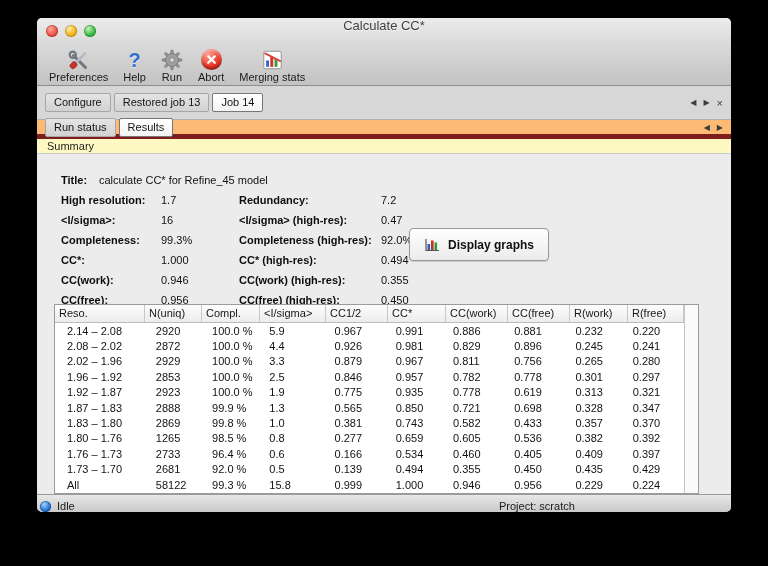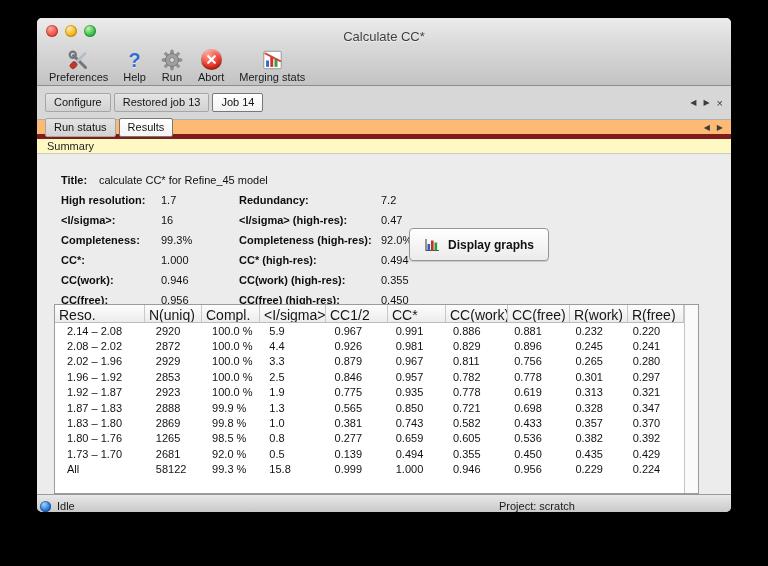--- a/index.html
+++ b/index.html
@@ -12,7 +12,7 @@
 
   
   .titlebar { height:26px; flex:0 0 auto; background:linear-gradient(#ececec,#dadada);
-              position:relative; display:flex; align-items:flex-end; }
+              position:relative; display:flex; align-items:flex-start; }
   .traffic { position:absolute; left:9px; top:7px; display:flex; gap:7px; }
   .light { width:12px; height:12px; border-radius:50%; display:inline-block; }
   .light.red    { background:radial-gradient(circle at 35% 28%, #ffa79e, #f05b4d 55%, #c13527); box-shadow:inset 0 0 1px 1px rgba(130,25,12,.45); }

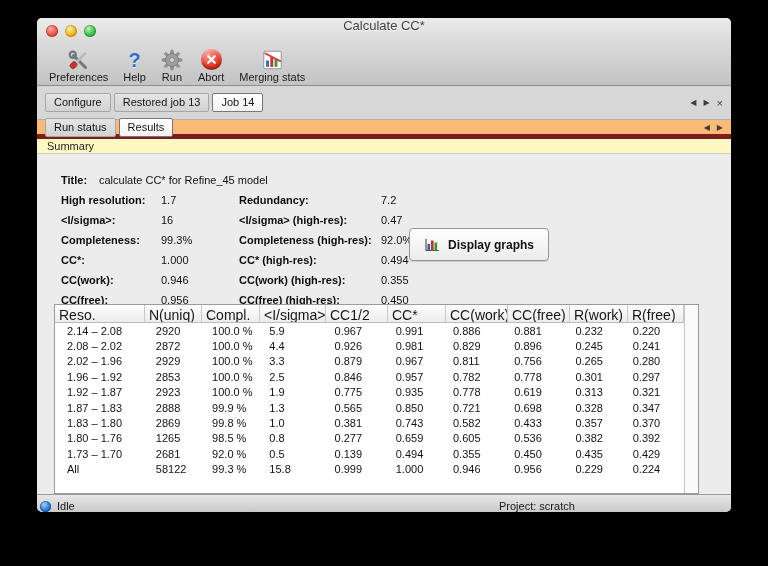--- a/index.html
+++ b/index.html
@@ -73,7 +73,7 @@
                  background:#fff; border:1px solid #9b9b9b; display:flex; flex-direction:column; }
   .thead { display:flex; height:18px; flex:0 0 auto; background:linear-gradient(#fdfdfd,#ececec);
            border-bottom:1px solid #bcbcbc; padding-right:14px; }
-  .th { font-size:14px; color:#161616; padding:2px 4px; border-right:1px solid #c8c8c8;
+  .th { font-size:11px; color:#161616; padding:2px 4px; border-right:1px solid #c8c8c8;
         white-space:nowrap; overflow:hidden; }
   .tbody { flex:1; overflow:hidden; padding-right:14px;margin-left:8px; }
   .tr { display:flex; height:15.4px; align-items:center; }

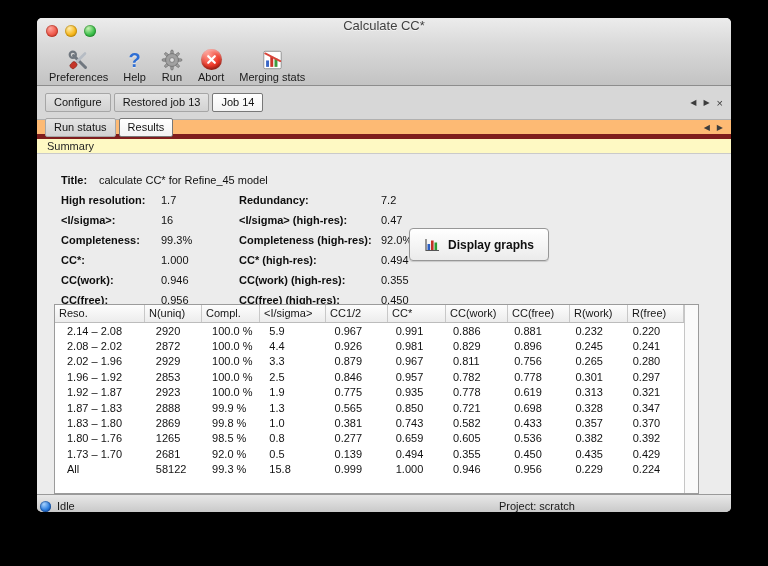--- a/index.html
+++ b/index.html
@@ -373,6 +373,18 @@
               <div class="td c9">0.392</div>
             </div>
             <div class="tr">
+              <div class="td c0">1.76 – 1.73</div>
+              <div class="td c1">2733</div>
+              <div class="td c2">96.4 %</div>
+              <div class="td c3">0.6</div>
+              <div class="td c4">0.166</div>
+              <div class="td c5">0.534</div>
+              <div class="td c6">0.460</div>
+              <div class="td c7">0.405</div>
+              <div class="td c8">0.409</div>
+              <div class="td c9">0.397</div>
+            </div>
+            <div class="tr">
               <div class="td c0">1.73 – 1.70</div>
               <div class="td c1">2681</div>
               <div class="td c2">92.0 %</div>

